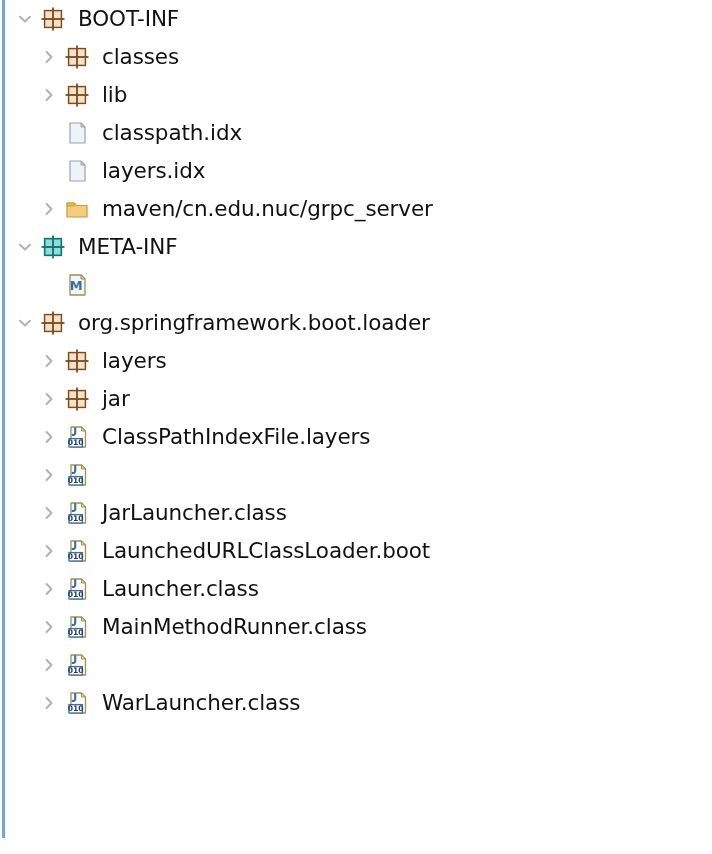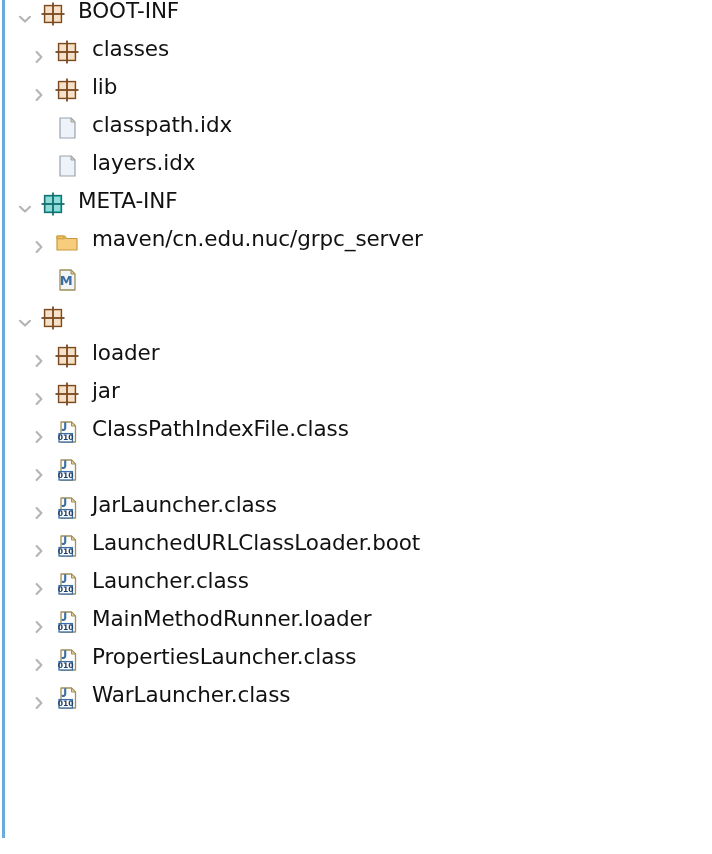--- a/index.html
+++ b/index.html
@@ -36,7 +36,7 @@
     position: relative;
     height: 38px;
     display: flex;
-    align-items: flex-start;
+    align-items: center;
     white-space: nowrap;
   }
 

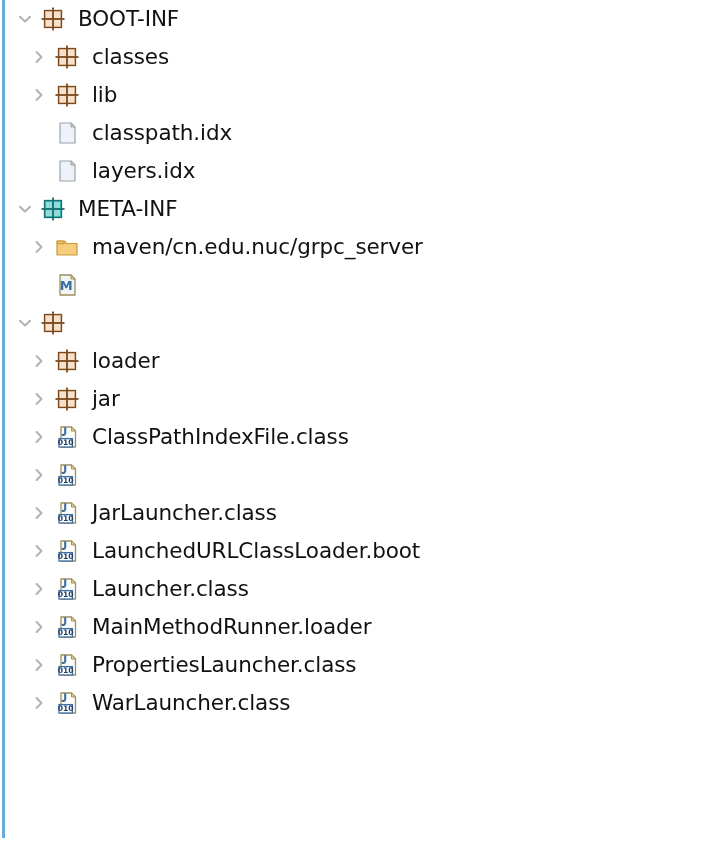--- a/index.html
+++ b/index.html
@@ -42,7 +42,7 @@
 
   
   .row.depth-0 { padding-left: 12px; }
-  .row.depth-1 { padding-left: 26px; }
+  .row.depth-1 { padding-left: 36px; }
 
   .twisty {
     width: 26px;

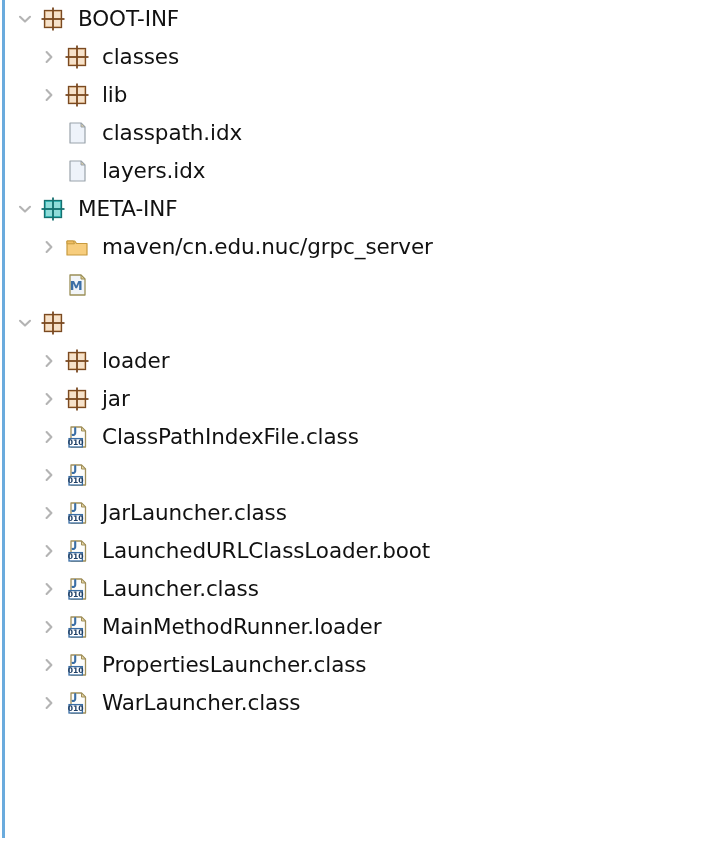--- a/index.html
+++ b/index.html
@@ -157,6 +157,20 @@
       </span>
       <span class="label">layers.idx</span>
     </div>
+    <div class="row depth-1">
+      <span class="twisty">
+        <svg width="20" height="20" viewBox="0 0 20 20">
+          <path d="M7.6 5 L12.4 10 L7.6 15" fill="none" stroke="#b4b4b4" stroke-width="2.1" stroke-linecap="round" stroke-linejoin="round"></path>
+        </svg>
+      </span>
+      <span class="icon">
+        <svg width="26" height="26" viewBox="0 0 26 26">
+          <path d="M3 7 V21 H23 V9.5 H12.5 L10.7 7 Z" fill="#f7cd7d" stroke="#c79a3e" stroke-width="1.2" stroke-linejoin="round"></path>
+          <path d="M3 7 V9.8 H10.5 L9.4 7 Z" fill="#f0bf64" stroke="#c79a3e" stroke-width="1"></path>
+        </svg>
+      </span>
+      <span class="label">maven/cn.edu.nuc/grpc_server</span>
+    </div>
     <div class="row depth-0">
       <span class="twisty">
         <svg width="20" height="20" viewBox="0 0 20 20">
@@ -177,20 +191,6 @@
       <span class="label">META-INF</span>
     </div>
     <div class="row depth-1">
-      <span class="twisty">
-        <svg width="20" height="20" viewBox="0 0 20 20">
-          <path d="M7.6 5 L12.4 10 L7.6 15" fill="none" stroke="#b4b4b4" stroke-width="2.1" stroke-linecap="round" stroke-linejoin="round"></path>
-        </svg>
-      </span>
-      <span class="icon">
-        <svg width="26" height="26" viewBox="0 0 26 26">
-          <path d="M3 7 V21 H23 V9.5 H12.5 L10.7 7 Z" fill="#f7cd7d" stroke="#c79a3e" stroke-width="1.2" stroke-linejoin="round"></path>
-          <path d="M3 7 V9.8 H10.5 L9.4 7 Z" fill="#f0bf64" stroke="#c79a3e" stroke-width="1"></path>
-        </svg>
-      </span>
-      <span class="label">maven/cn.edu.nuc/grpc_server</span>
-    </div>
-    <div class="row depth-1">
       <span class="twisty"></span>
       <span class="icon">
         <svg width="26" height="26" viewBox="0 0 26 26">

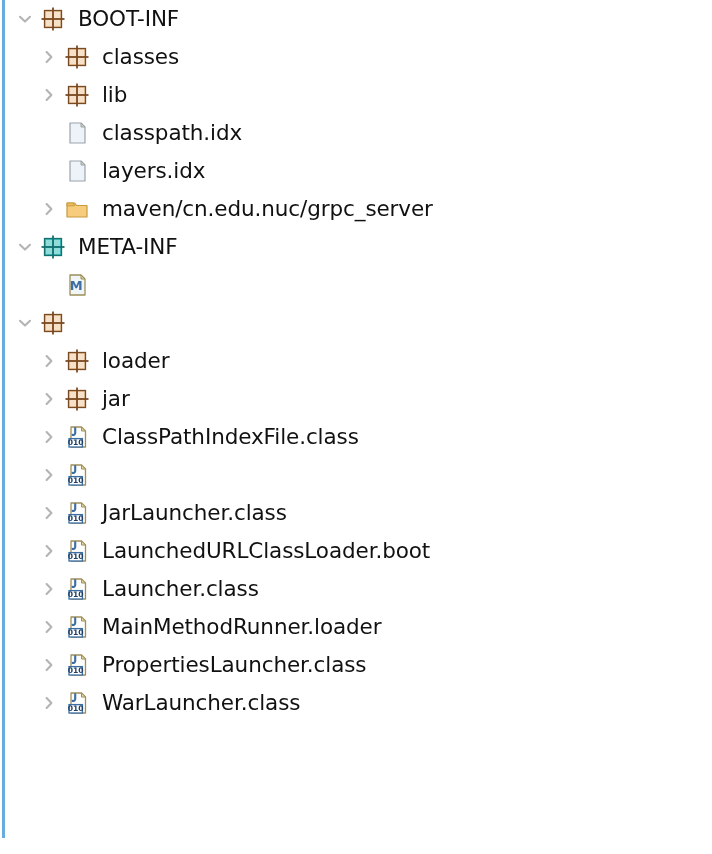--- a/index.html
+++ b/index.html
@@ -217,6 +217,7 @@
           <line x1="1.5" y1="13" x2="24.5" y2="13" stroke="#7a4a22" stroke-width="1.8"></line>
         </svg>
       </span>
+      <span class="label">org.springframework.boot.loader</span>
     </div>
     <div class="row depth-1">
       <span class="twisty">

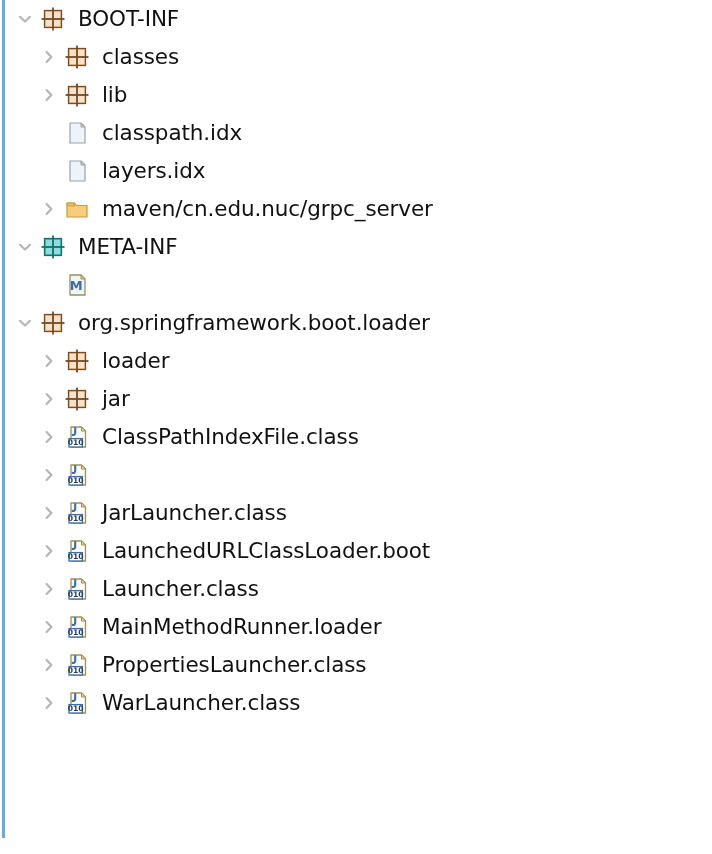--- a/index.html
+++ b/index.html
@@ -236,7 +236,7 @@
           <line x1="1.5" y1="13" x2="24.5" y2="13" stroke="#7a4a22" stroke-width="1.8"></line>
         </svg>
       </span>
-      <span class="label">loader</span>
+      <span class="label">layers</span>
     </div>
     <div class="row depth-1">
       <span class="twisty">

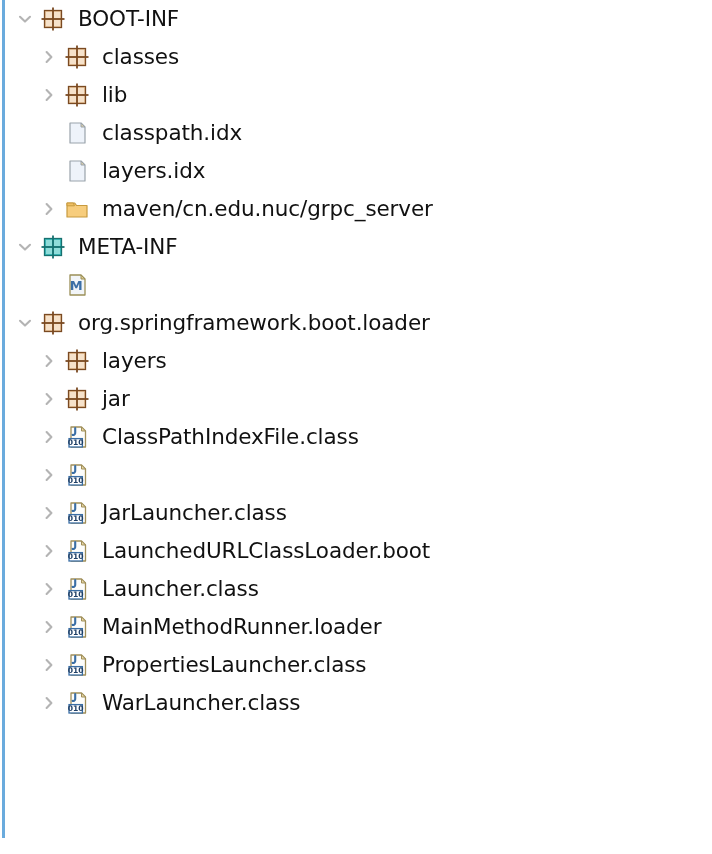--- a/index.html
+++ b/index.html
@@ -272,7 +272,7 @@
           <text x="11.7" y="21.4" font-family="DejaVu Sans, sans-serif" font-size="7.6" font-weight="bold" fill="#1f3f66" text-anchor="middle">010</text>
         </svg>
       </span>
-      <span class="label">ClassPathIndexFile.class</span>
+      <span class="label">ClassPathIndexFile.layers</span>
     </div>
     <div class="row depth-1">
       <span class="twisty">

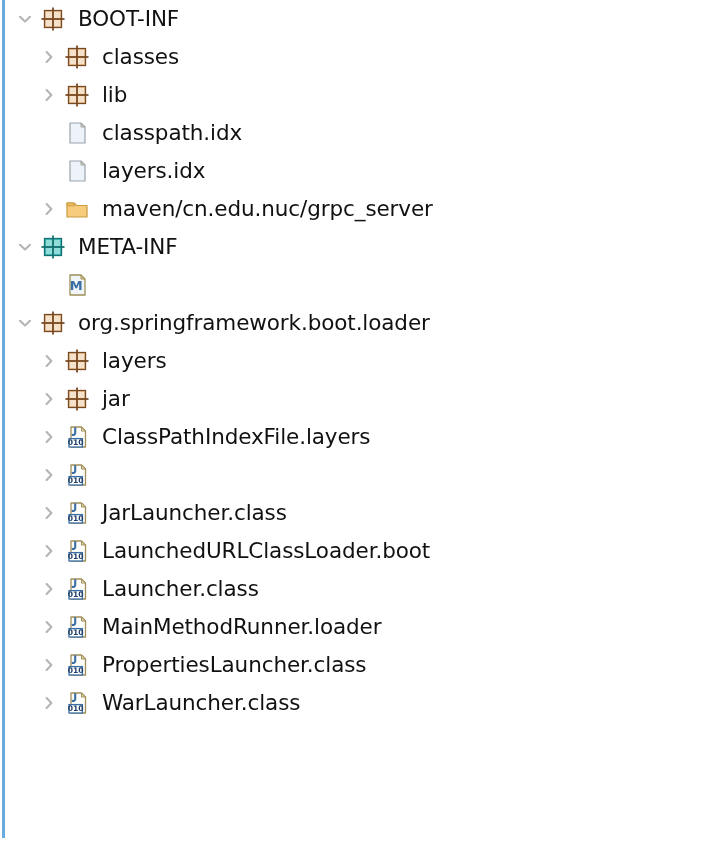--- a/index.html
+++ b/index.html
@@ -356,7 +356,7 @@
           <text x="11.7" y="21.4" font-family="DejaVu Sans, sans-serif" font-size="7.6" font-weight="bold" fill="#1f3f66" text-anchor="middle">010</text>
         </svg>
       </span>
-      <span class="label">MainMethodRunner.loader</span>
+      <span class="label">MainMethodRunner.class</span>
     </div>
     <div class="row depth-1">
       <span class="twisty">

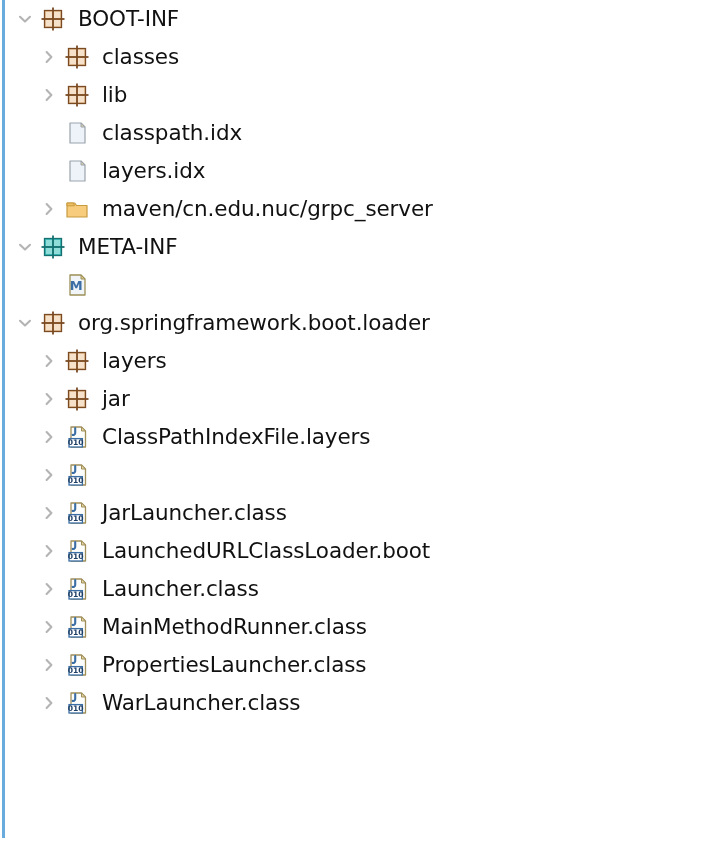--- a/index.html
+++ b/index.html
@@ -373,7 +373,6 @@
           <text x="11.7" y="21.4" font-family="DejaVu Sans, sans-serif" font-size="7.6" font-weight="bold" fill="#1f3f66" text-anchor="middle">010</text>
         </svg>
       </span>
-      <span class="label">PropertiesLauncher.class</span>
     </div>
     <div class="row depth-1">
       <span class="twisty">

